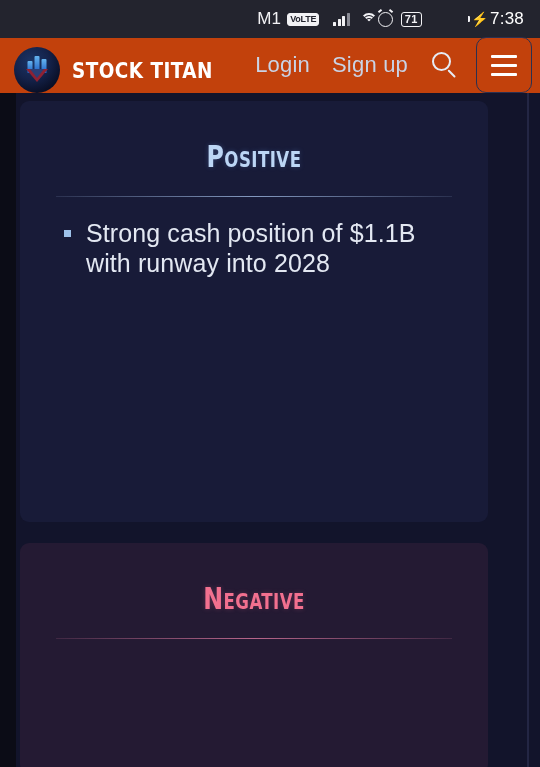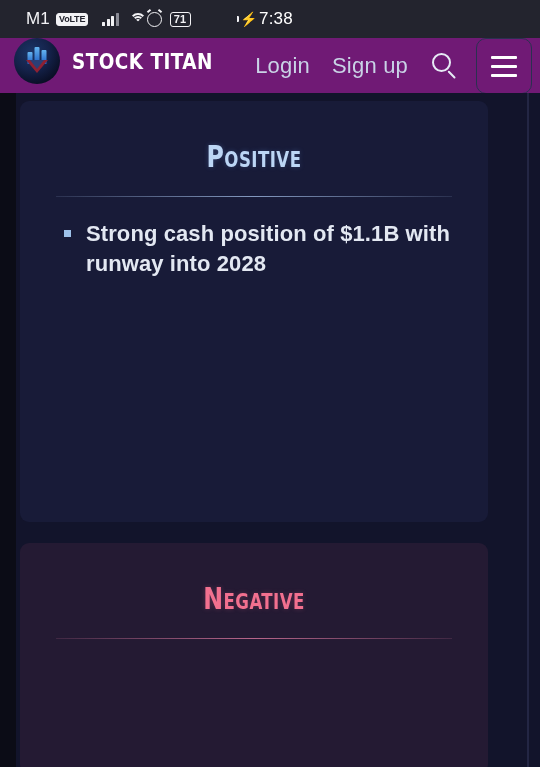--- a/index.html
+++ b/index.html
@@ -16,7 +16,7 @@
   .statusbar {
     position:absolute; top:0; left:0; width:540px; height:38px;
     background:#23242e;
-    display:flex; align-items:center; justify-content:flex-start;
+    display:flex; align-items:center; justify-content:flex-end;
     padding:0 16px 0 26px;
     color:#ffffff;
   }

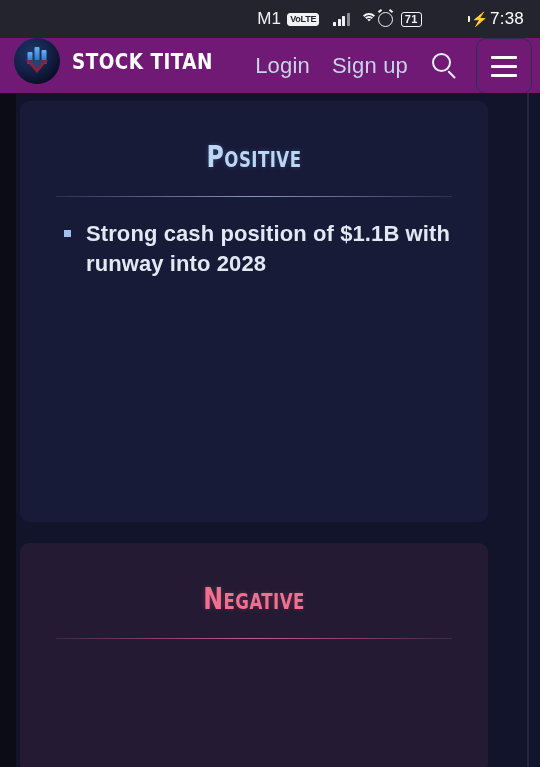--- a/index.html
+++ b/index.html
@@ -59,8 +59,8 @@
   
   .navbar {
     position:absolute; top:38px; left:0; width:540px; height:55px;
-    background:#701a75;
-    display:flex; align-items:flex-start; padding-left:14px; padding-right:8px;
+    background:#c2410c;
+    display:flex; align-items:flex-end; padding-left:14px; padding-right:8px;
   }
   .brand { display:flex; align-items:center; }
   .logo {

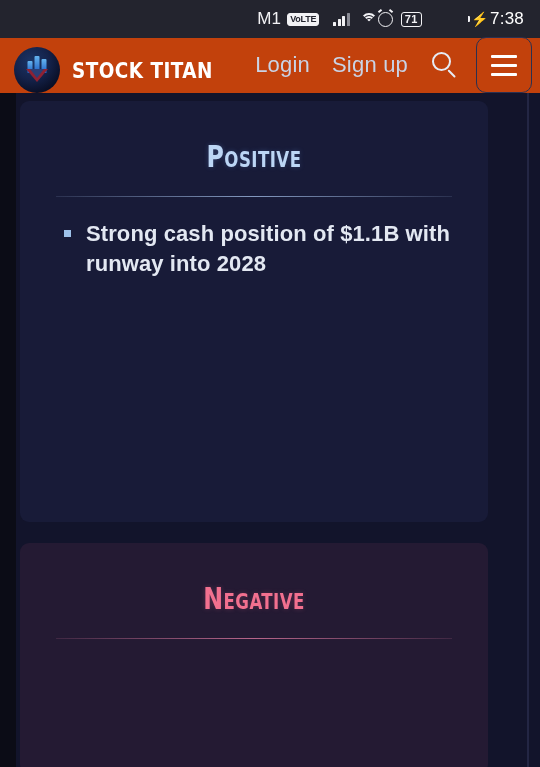--- a/index.html
+++ b/index.html
@@ -133,7 +133,7 @@
   ul.bullets { list-style:none; margin:22px 28px 0 44px; padding:0; }
   ul.bullets li {
     position:relative; padding-left:22px; margin-bottom:2px;
-    color:#e3e8f2; font-size:22px; line-height:29.5px; letter-spacing:.1px;font-weight:bold;
+    color:#e3e8f2; font-size:25px; line-height:29.5px; letter-spacing:.1px;
   }
   ul.bullets li:before {
     content:""; position:absolute; left:0; top:11px; width:7px; height:7px;

